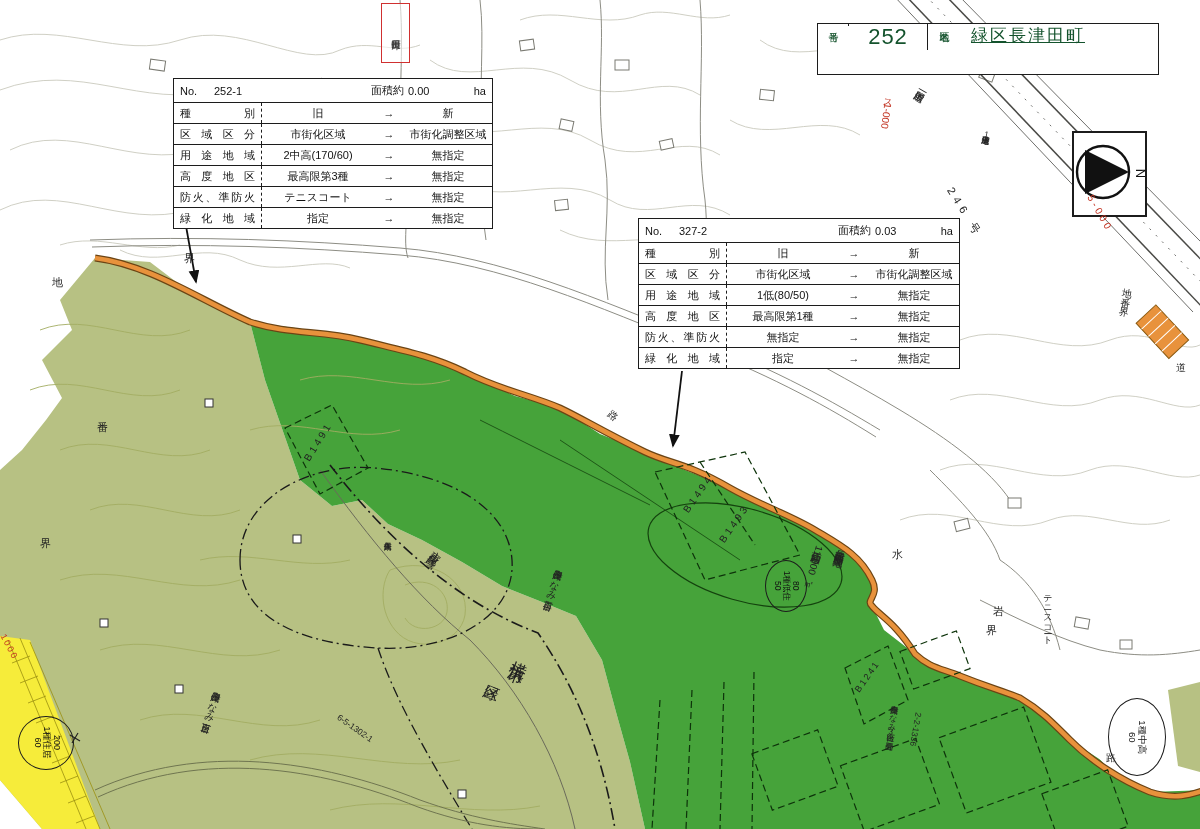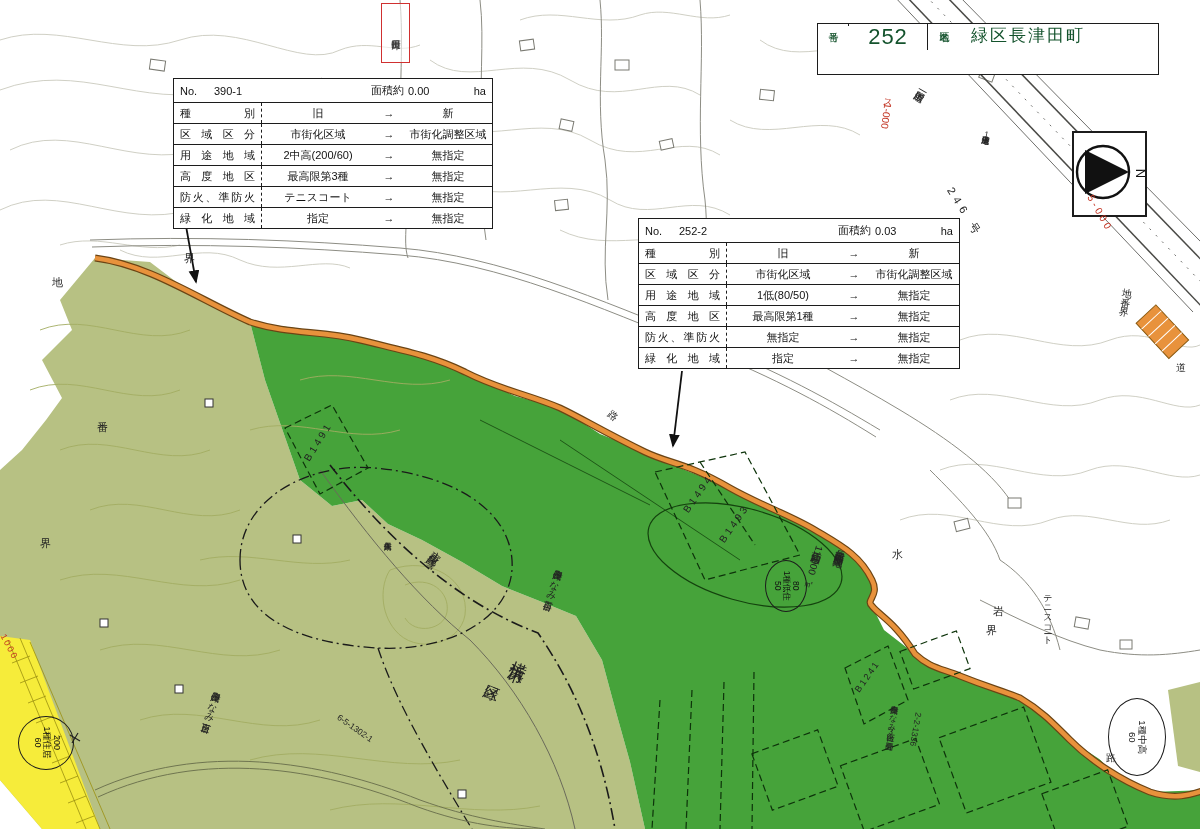--- a/index.html
+++ b/index.html
@@ -34,7 +34,7 @@
   .dheader .k span{writing-mode:vertical-rl;text-orientation:upright;letter-spacing:1px;}
   .dheader .num{width:78px;border-right:1.3px solid #1c1c1c;font-size:22px;letter-spacing:1px;}
   .dheader .k2{width:32px;border-right:1.3px solid #1c1c1c;font-size:10px;}
-  .dheader .nm{flex:1;font-size:17px;justify-content:flex-start;padding-left:10px;letter-spacing:2px;}
+  .dheader .nm{flex:1;font-size:17px;justify-content:flex-start;padding-left:10px;letter-spacing:2px;text-decoration:underline;}
 
   
   .compass{position:absolute;left:1072px;top:131px;width:71px;height:82px;background:#fff;border:2px solid #1c1c1c;}

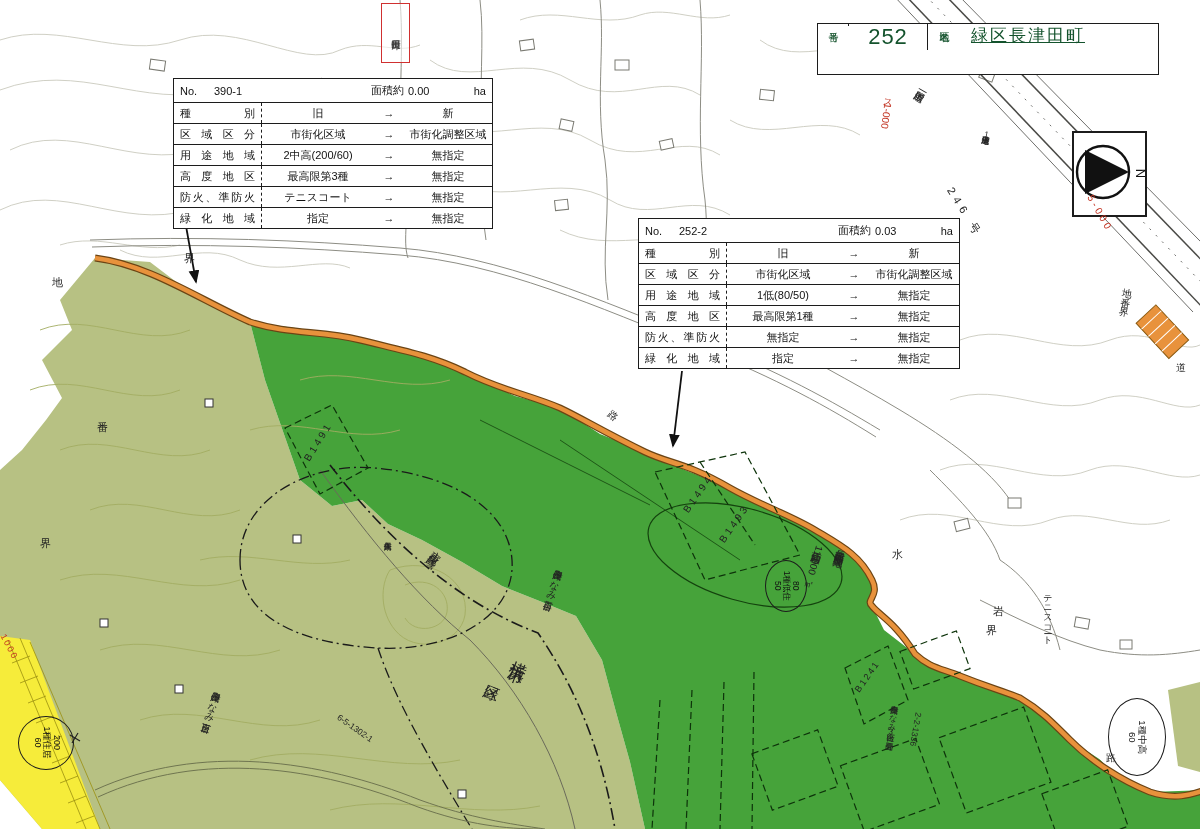--- a/index.html
+++ b/index.html
@@ -276,7 +276,7 @@
 <div class="ztable" style="left:173px;top:78px;width:318px;">
   <div class="zt-head">
     <span class="no">No.</span>
-    <span class="noval">390-1</span>
+    <span class="noval">252-1</span>
     <span class="sp"></span>
     <span>面積約</span>
     <span class="aval">0.00</span>

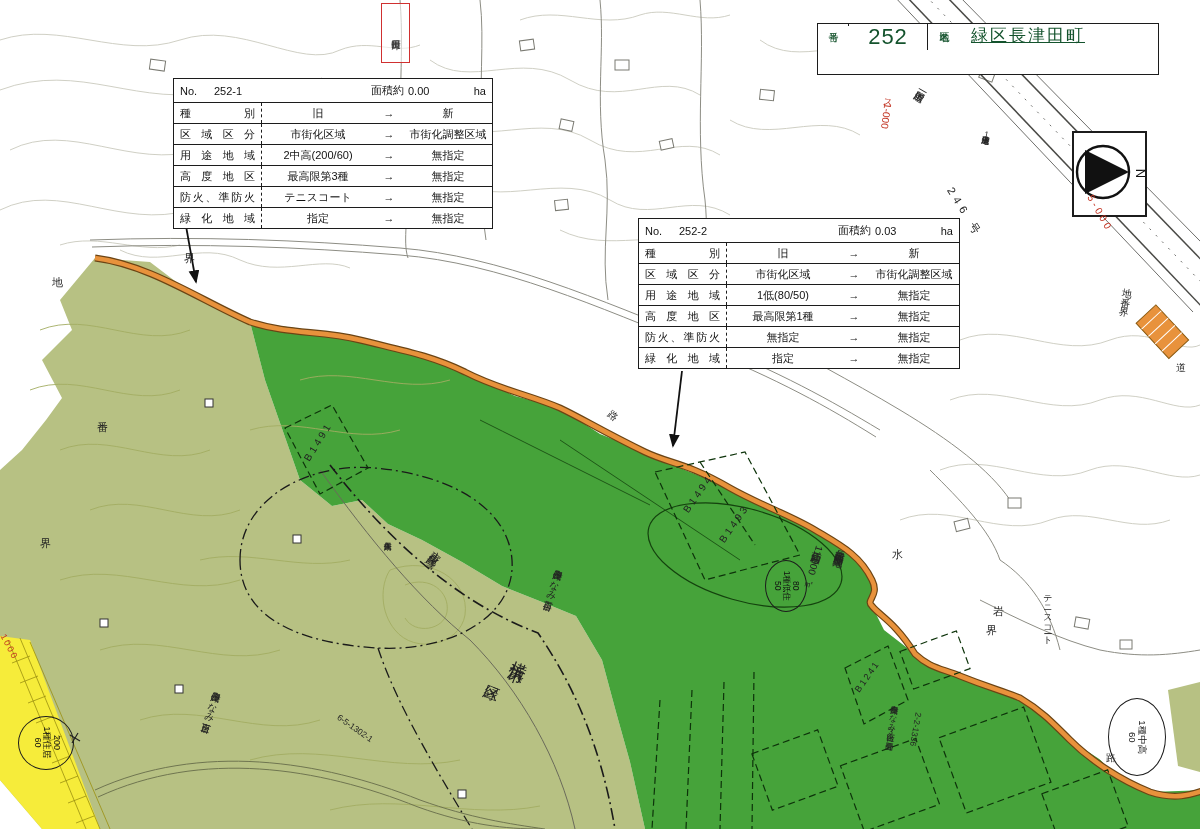--- a/index.html
+++ b/index.html
@@ -302,7 +302,7 @@
         <div class="c0">
           <span>用途地域</span>
         </div>
-        <div class="c1">2中高(200/60)</div>
+        <div class="c1">2中高(170/60)</div>
         <div class="c2">→</div>
         <div class="c3">無指定</div>
       </div>

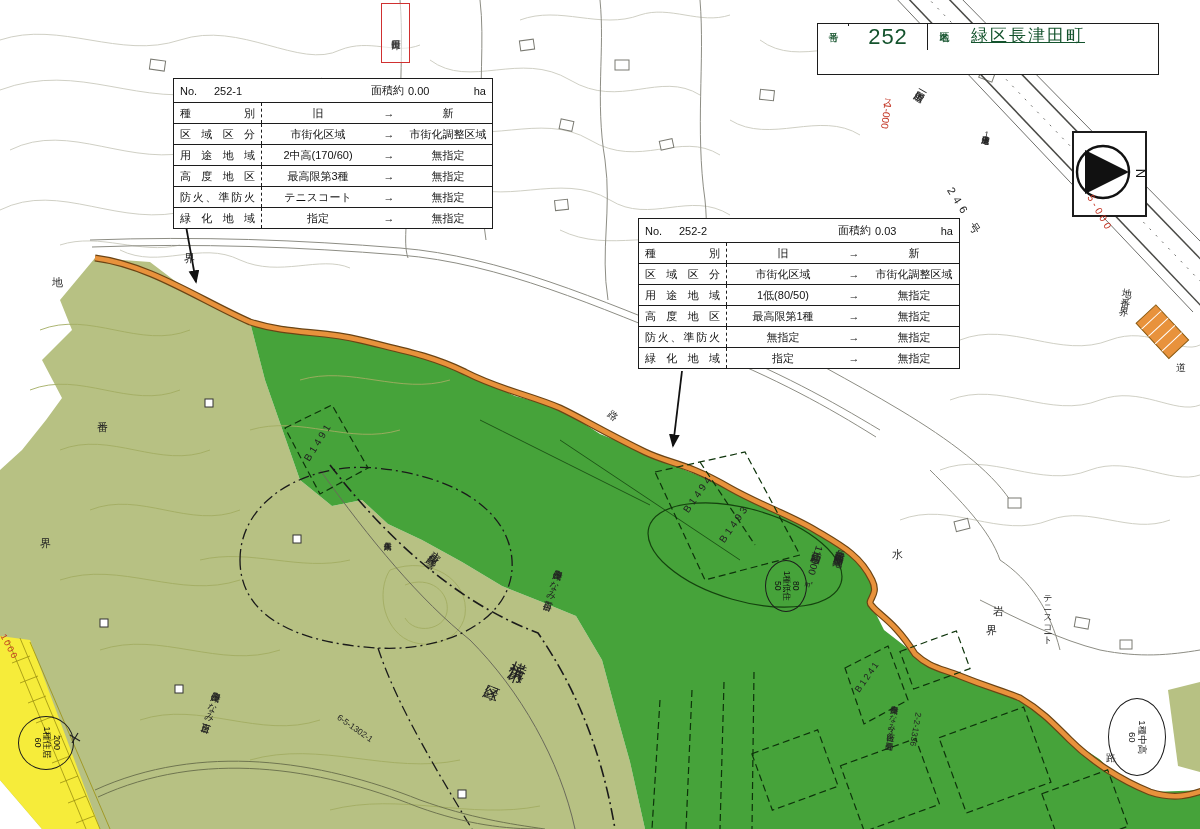--- a/index.html
+++ b/index.html
@@ -335,7 +335,7 @@
 <div class="ztable" style="left:638px;top:218px;width:320px;">
   <div class="zt-head">
     <span class="no">No.</span>
-    <span class="noval">252-2</span>
+    <span class="noval">327-2</span>
     <span class="sp"></span>
     <span>面積約</span>
     <span class="aval">0.03</span>

